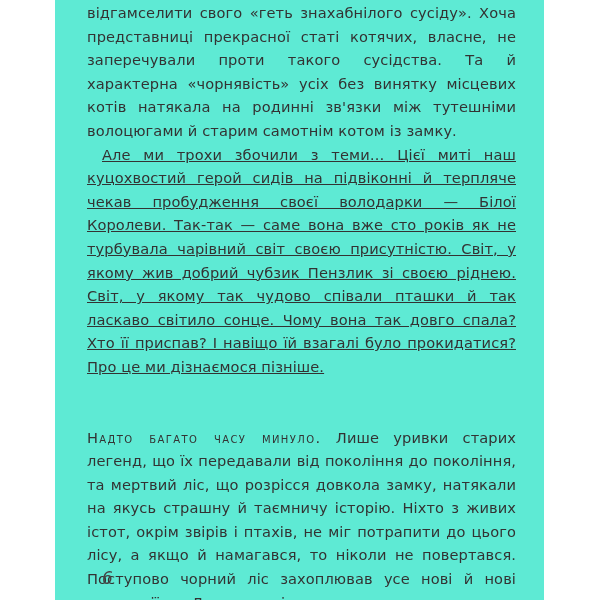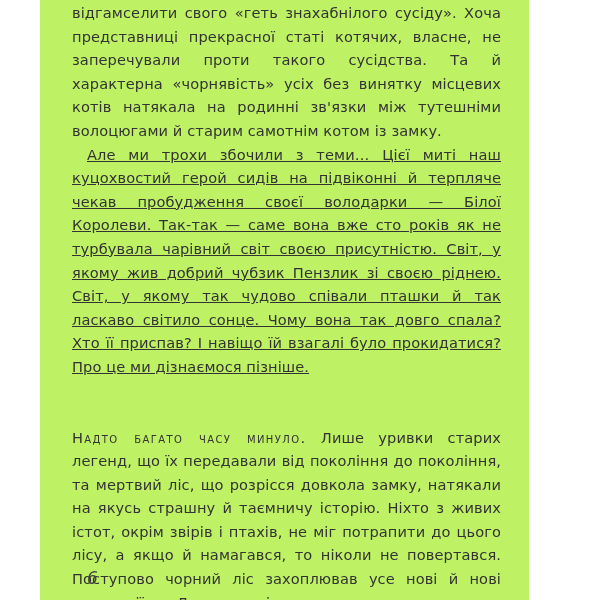--- a/index.html
+++ b/index.html
@@ -12,11 +12,11 @@
     }
     .page {
       position: absolute;
-      left: 40px;
+      left: 55px;
       top: 0;
       width: 489px;
       height: 600px;
-      background: #bef264;
+      background: #5eead4;
     }
     .text-block {
       position: absolute;

